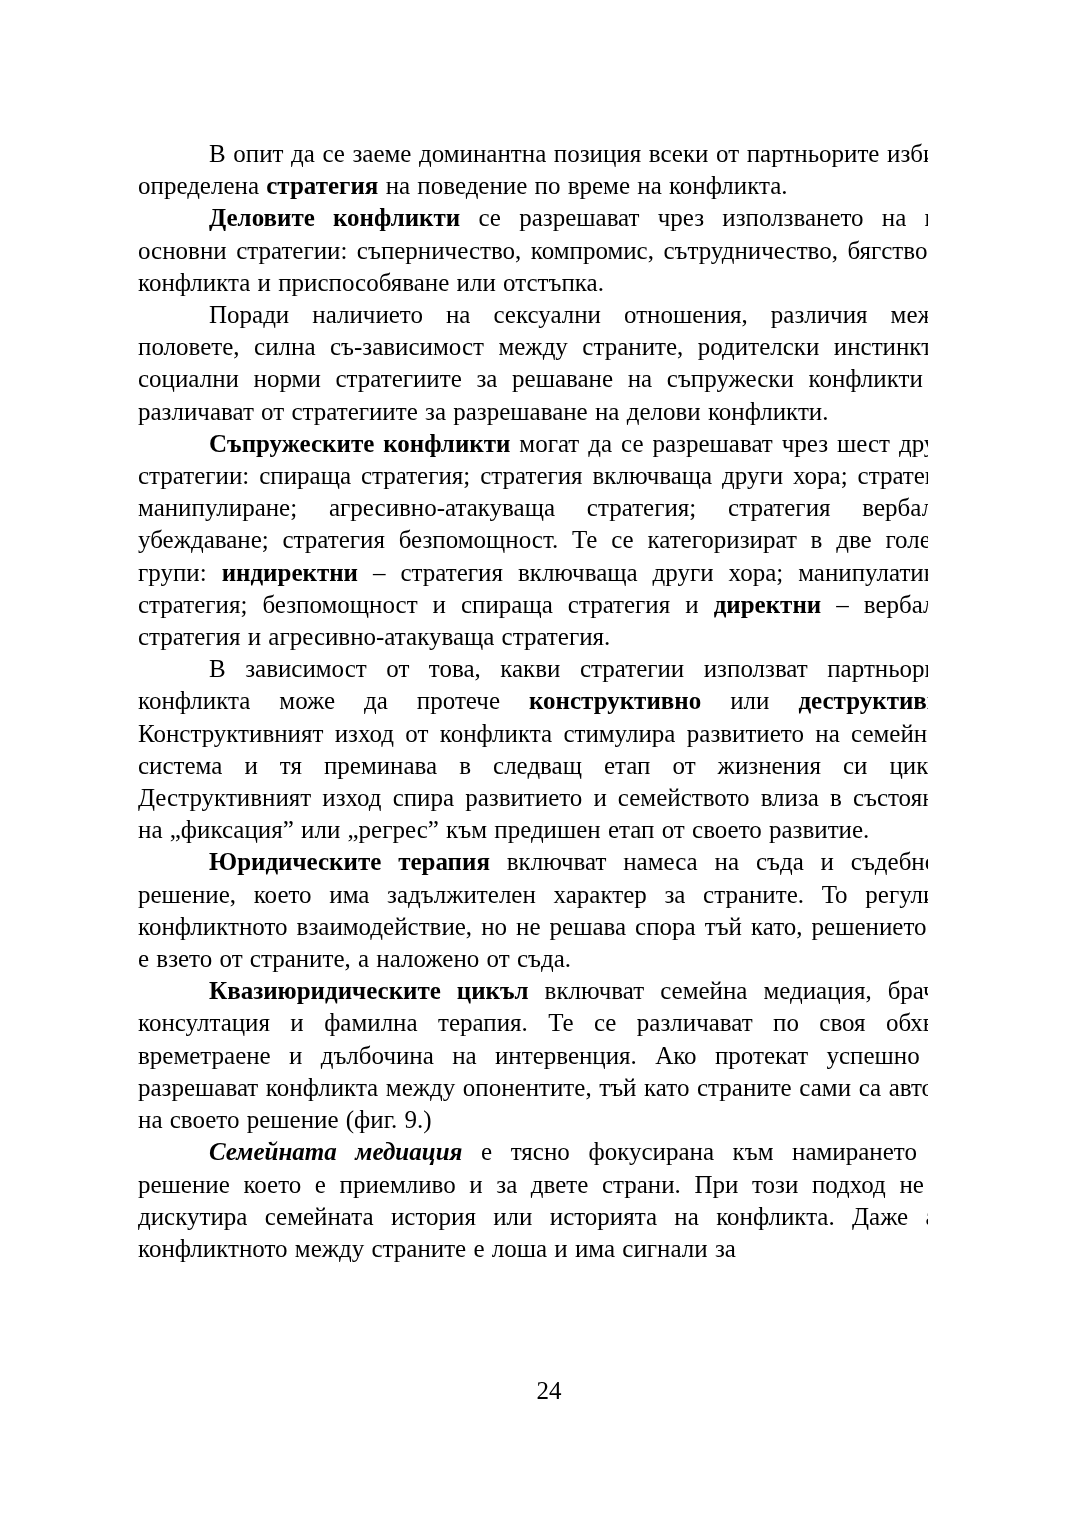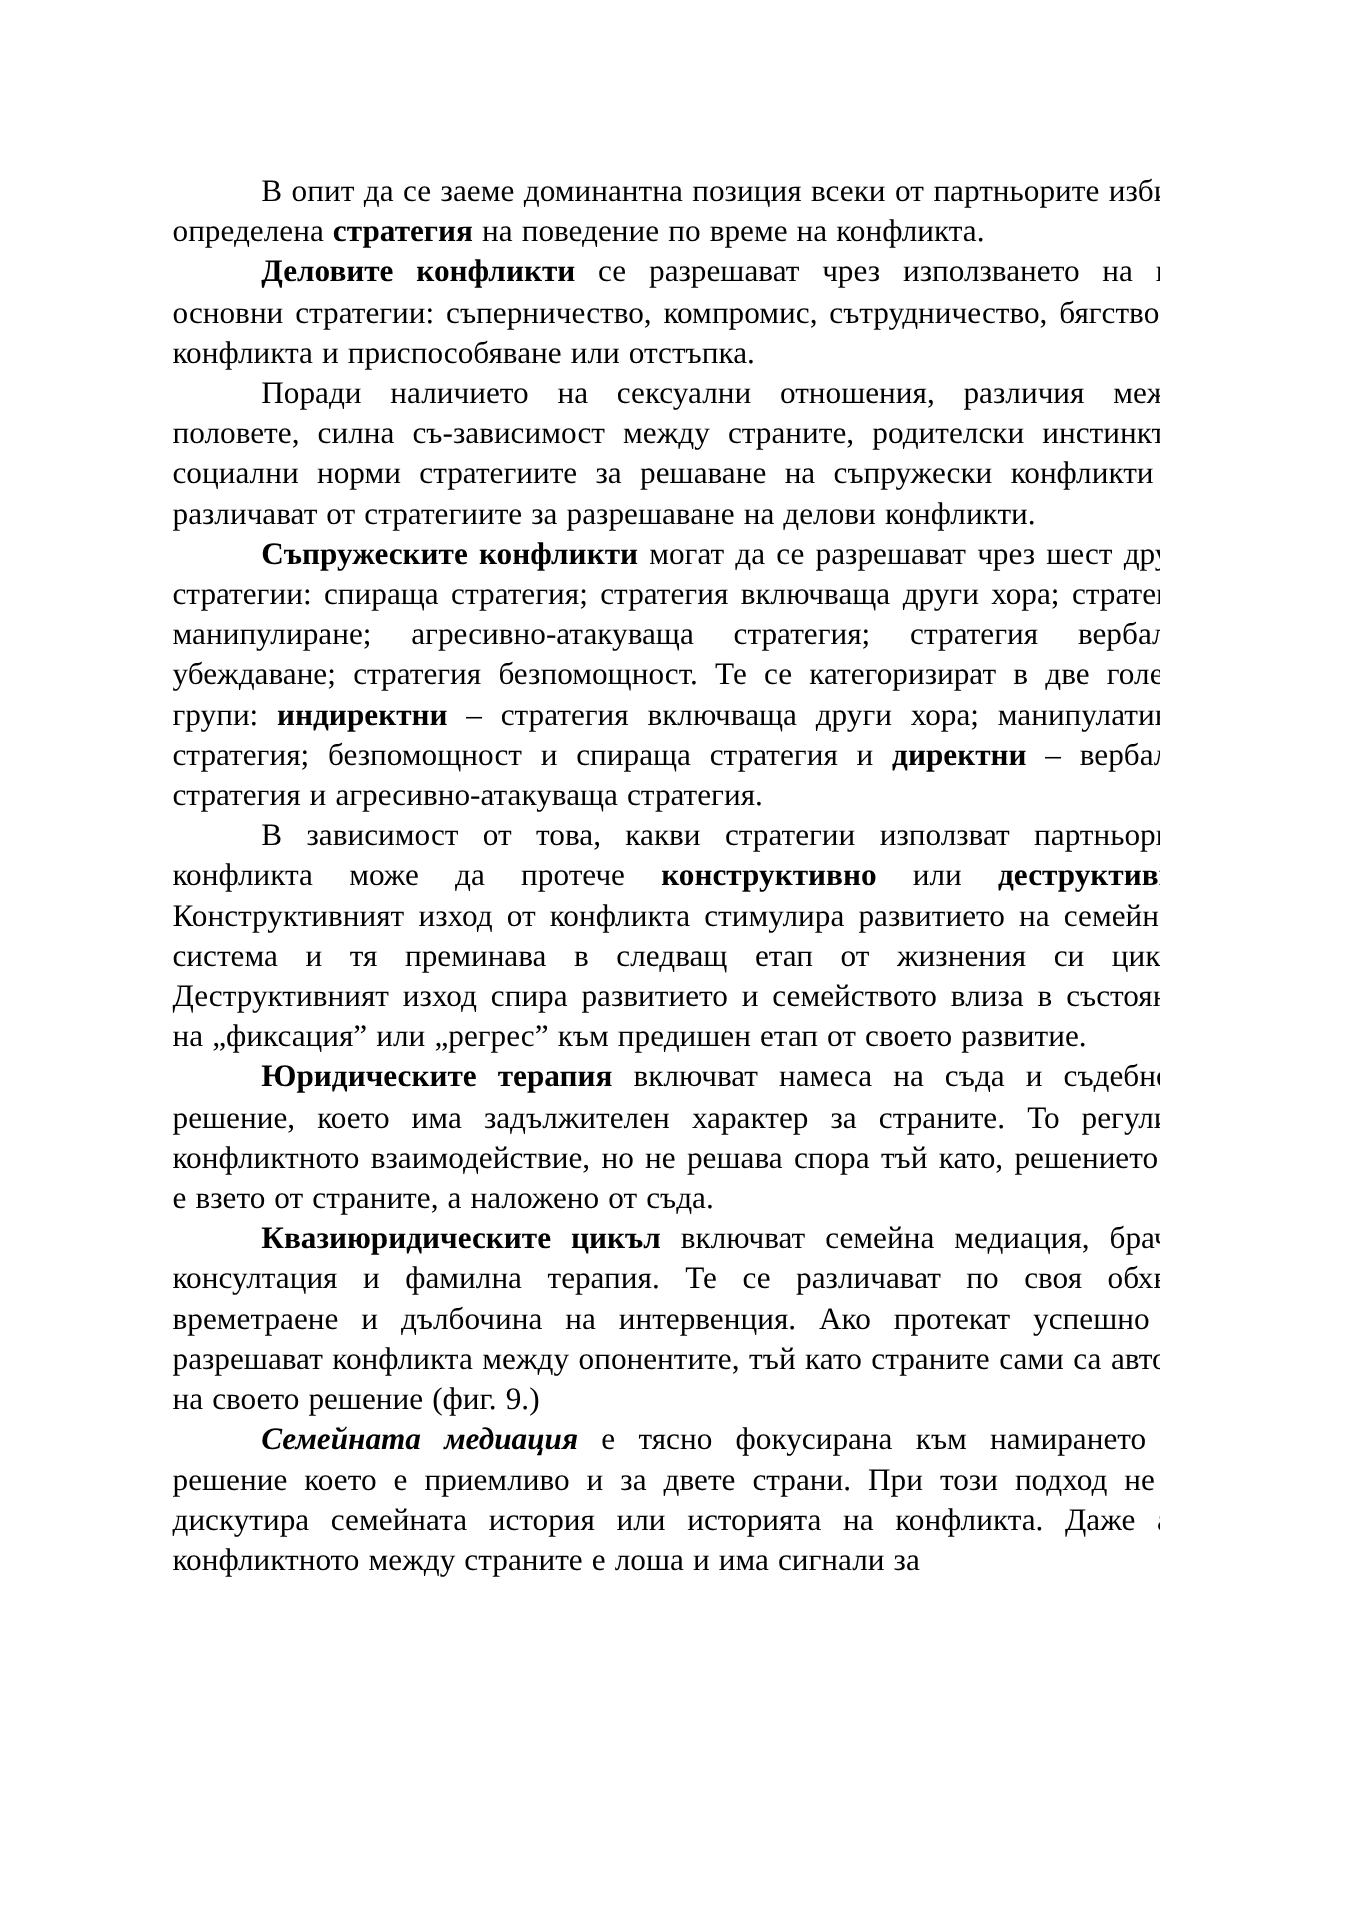--- a/index.html
+++ b/index.html
@@ -58,6 +58,7 @@
       <p class="para"><span class="bold">Квазиюридическите цикъл</span><span> включват семейна медиация, брачна консултация и фамилна терапия. Те се различават по своя обхват, времетраене и дълбочина на интервенция. Ако протекат успешно те разрешават конфликта между опонентите, тъй като страните сами са автори на своето решение (фиг. 9.)</span></p>
       <p class="para"><span class="bold-italic">Семейната медиация</span><span> е тясно фокусирана към намирането на решение което е приемливо и за двете страни. При този подход не се дискутира семейната история или историята на конфликта. Даже ако конфликтното между страните е лоша и има сигнали за</span></p>
     </div>
+  <div class="page-number">24</div>
 </div>
 
 </body></html>

